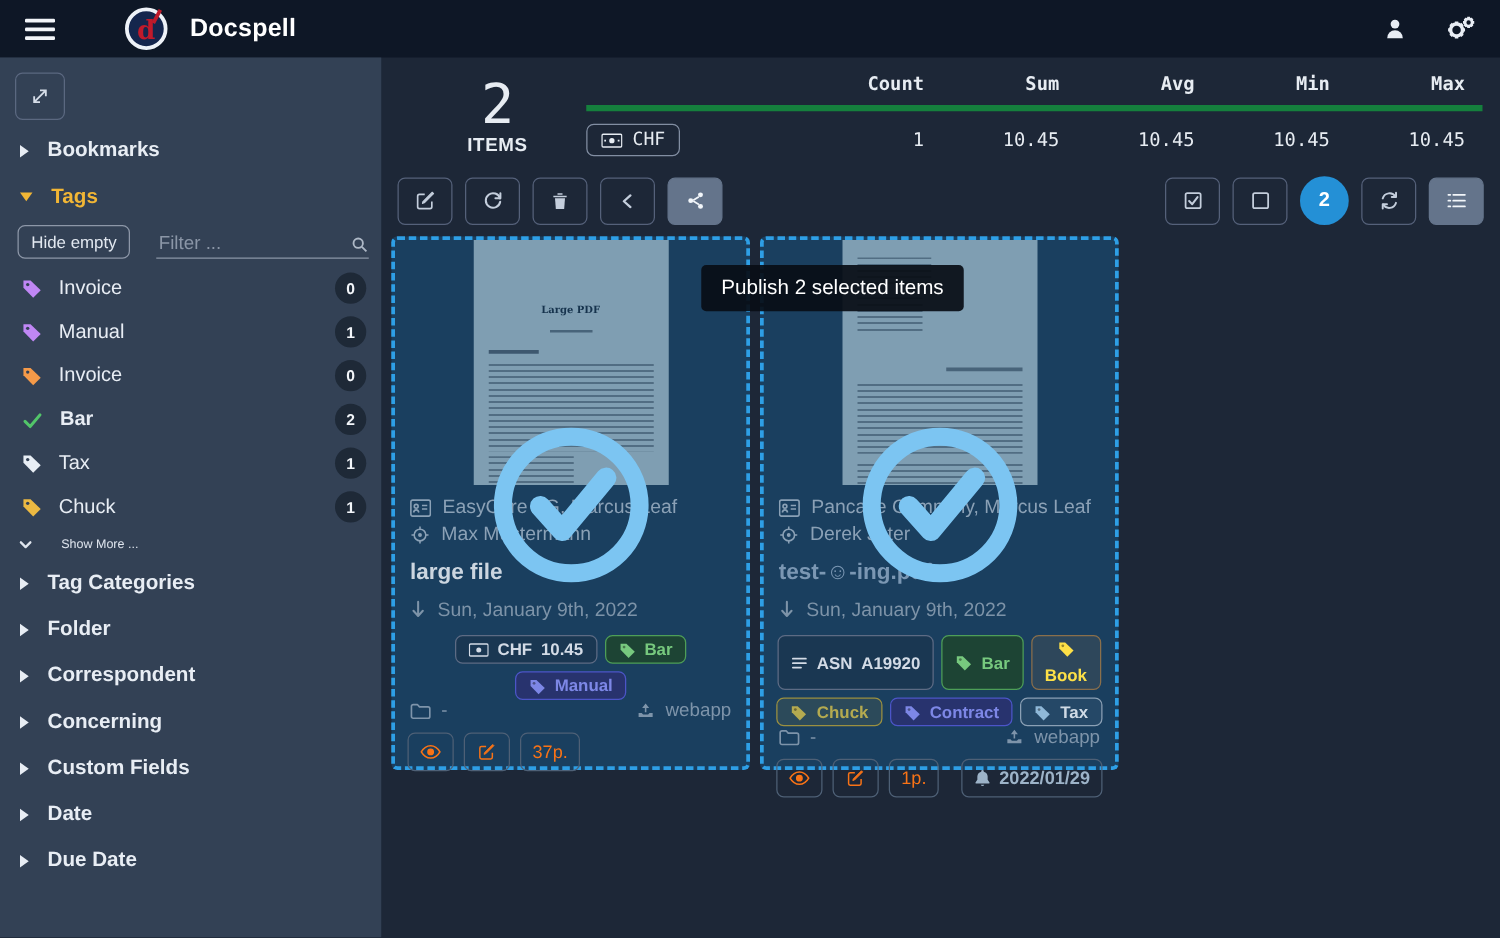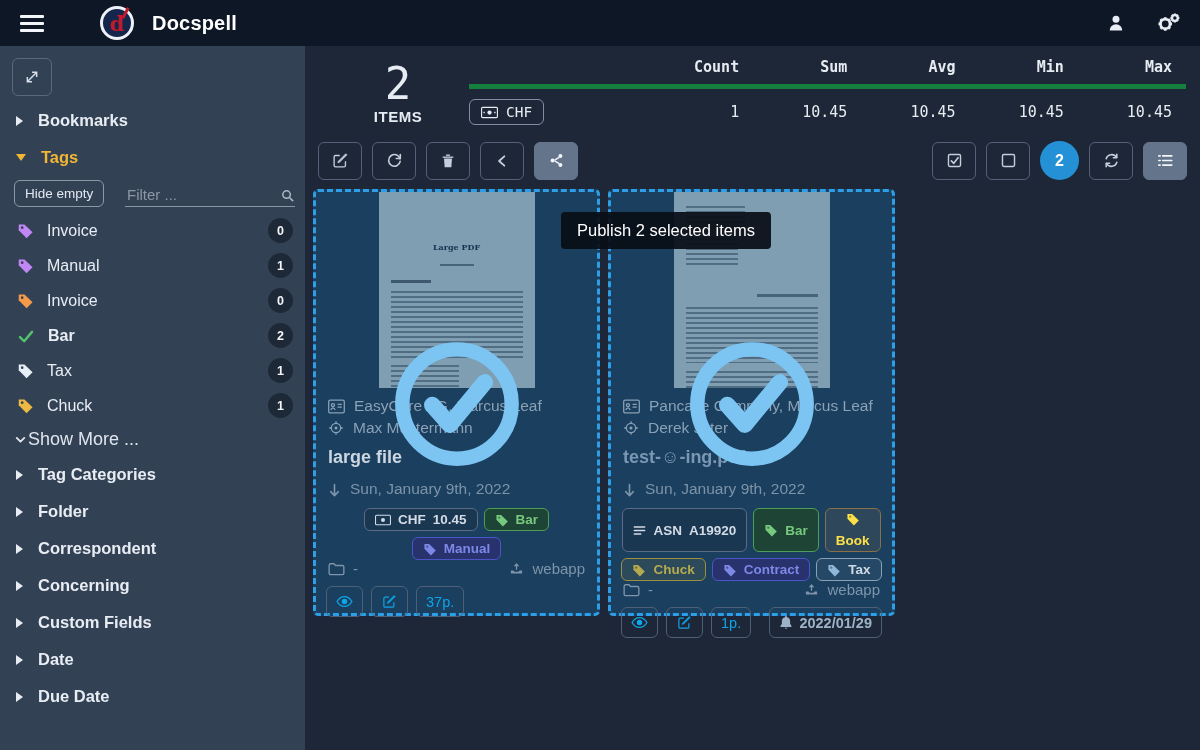--- a/index.html
+++ b/index.html
@@ -39,7 +39,7 @@
   .tag-row .cnt { margin-left:auto; width:25px; height:25px; border-radius:50%; background:#1e2937; color:#f2f5f9;
     font-size:12.5px; font-weight:bold; display:flex; align-items:center; justify-content:center; }
   .tag-row.selected .tname { font-weight:bold; }
-  .show-more { display:flex; align-items:center; gap:1px; padding:6px 14px; font-size:18px; color:#dfe5ee; cursor:pointer; }
+  .show-more { display:flex; align-items:center; gap:22px; padding:6px 14px; font-size:10px; color:#dfe5ee; cursor:pointer; }
 
   
   .main { flex:1; position:relative; }

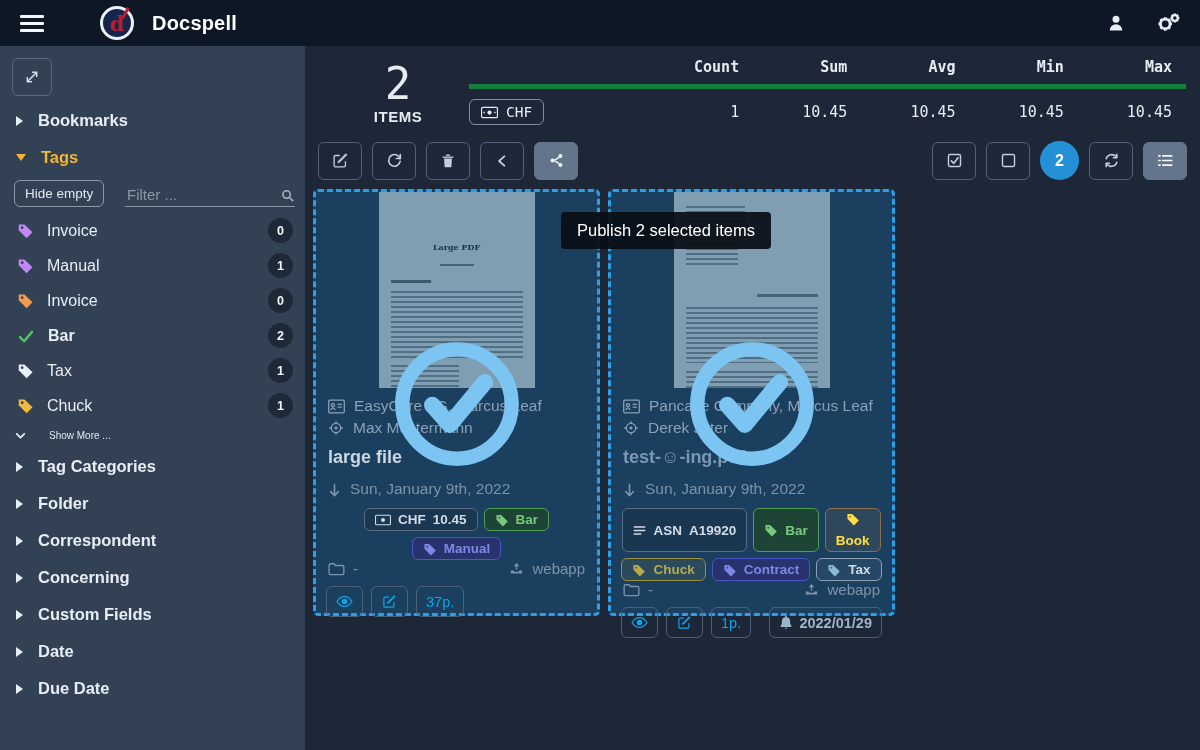--- a/index.html
+++ b/index.html
@@ -87,7 +87,7 @@
   .meta-line { display:flex; align-items:center; gap:9px; color:#8ba1b6; font-size:15.5px; margin-bottom:4px; }
   .card-title { padding:6px 12px 0; font-weight:bold; font-size:18px; color:#ccd6e0; }
   .card-title.dim { color:#7b97b3; }
-  .date-line { display:flex; align-items:flex-end; gap:9px; color:#7d93a8; font-size:15.5px; padding:12px 12px 0; }
+  .date-line { display:flex; align-items:flex-start; gap:9px; color:#7d93a8; font-size:15.5px; padding:12px 12px 0; }
   .badges { display:flex; justify-content:center; flex-wrap:wrap; gap:6px; margin-top:10px; padding:0 6px; }
   .badges + .badges { margin-top:6px; }
   .badge { display:inline-flex; align-items:center; gap:7px; border:1px solid; border-radius:6px;

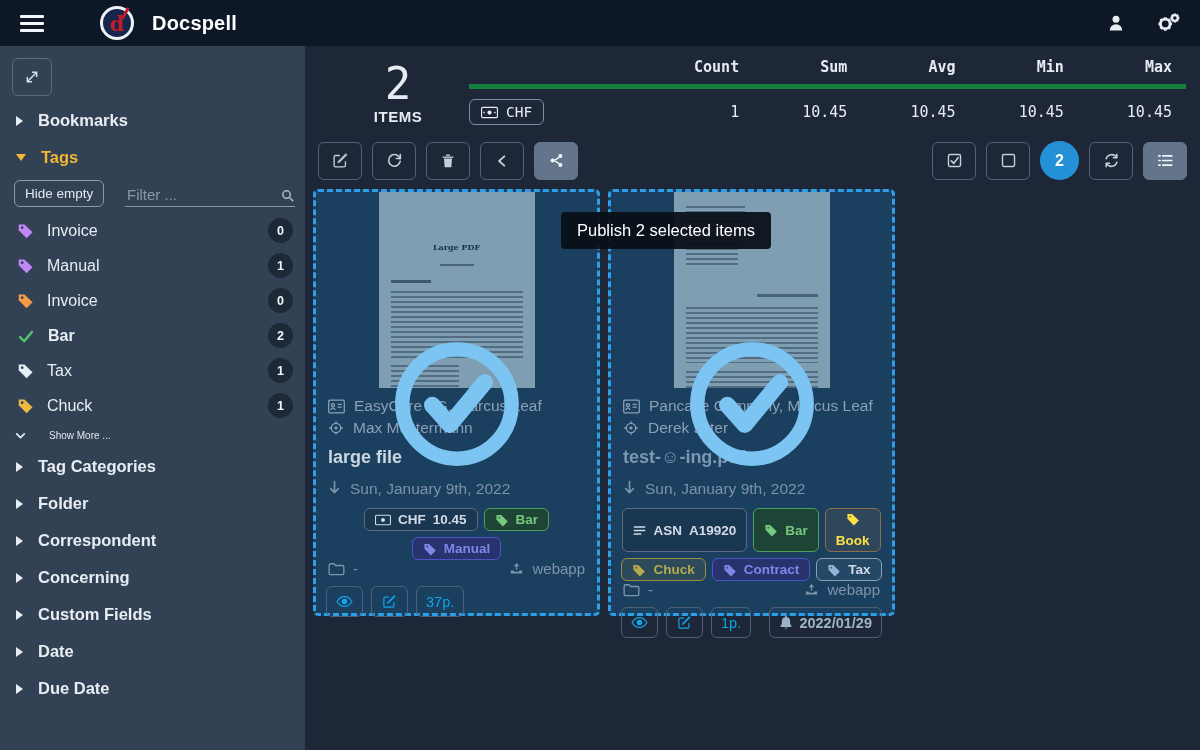--- a/index.html
+++ b/index.html
@@ -103,7 +103,7 @@
   .loc-row { display:flex; align-items:center; justify-content:space-between; padding:0 12px; color:#7e94aa; font-size:15px; }
   .loc-left, .loc-right { display:flex; align-items:center; gap:8px; }
   .action-row { display:flex; align-items:center; gap:8px; padding:9px 10px 10px; }
-  .abtn { height:31px; min-width:37px; border:1px solid #4e6076; border-radius:6px; color:#0ea5e9;
+  .abtn { height:31px; min-width:37px; border:1px solid #4e6076; border-radius:6px; color:#f97316;
     display:flex; align-items:center; justify-content:center; font-size:14.5px; padding:0 9px; cursor:pointer; gap:6px; }
   .abtn.due { margin-left:auto; font-weight:bold; color:#9db3c8; }
 

